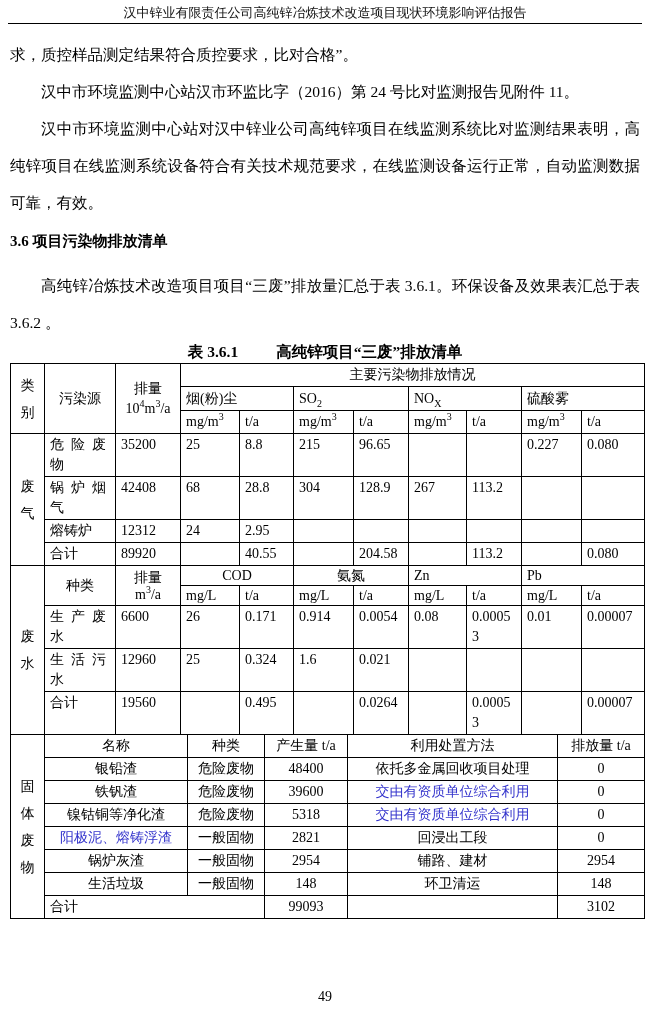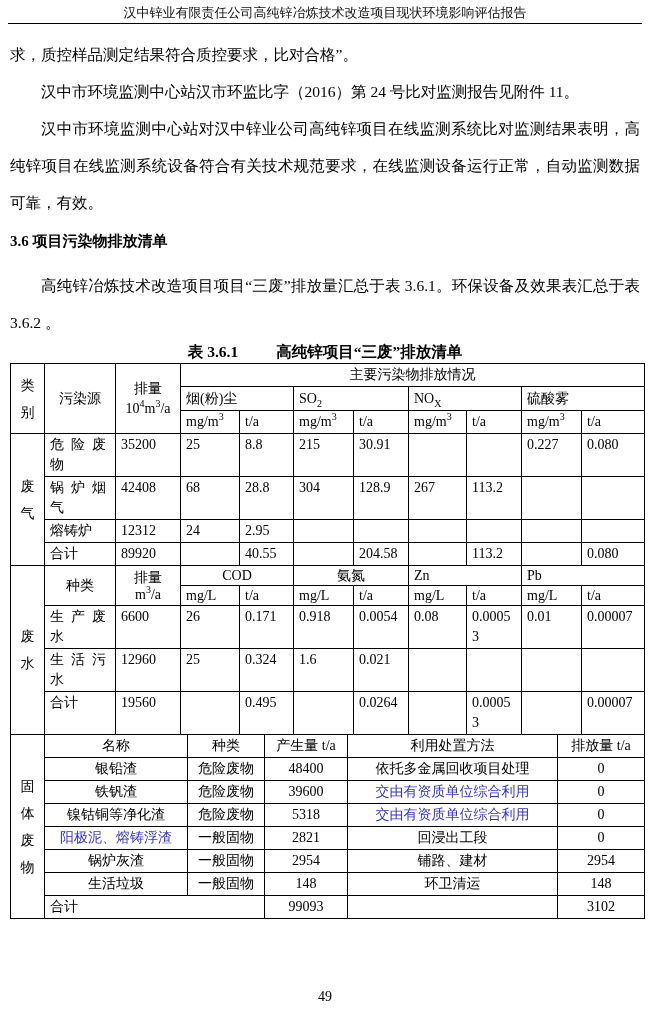--- a/index.html
+++ b/index.html
@@ -122,7 +122,7 @@
         <td class="tl">25</td>
         <td class="tl">8.8</td>
         <td class="tl">215</td>
-        <td class="tl">30.91</td>
+        <td class="tl">96.65</td>
         <td class="tl"></td>
         <td class="tl"></td>
         <td class="tl">0.227</td>

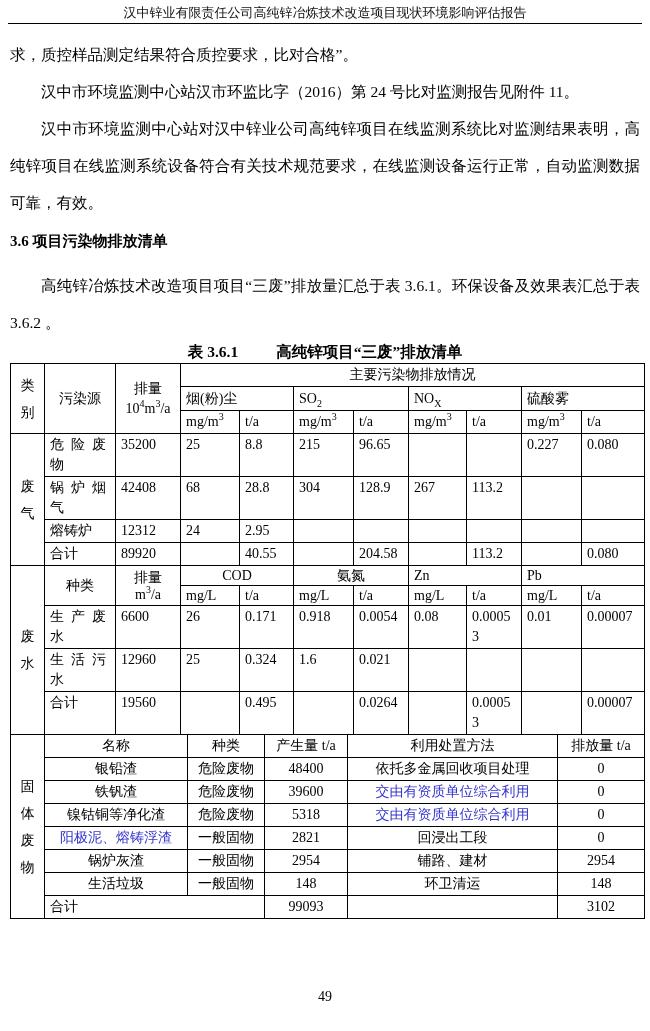--- a/index.html
+++ b/index.html
@@ -195,7 +195,7 @@
         <td class="tl">6600</td>
         <td class="tl">26</td>
         <td class="tl">0.171</td>
-        <td class="tl">0.918</td>
+        <td class="tl">0.914</td>
         <td class="tl">0.0054</td>
         <td class="tl">0.08</td>
         <td class="tl">0.00053</td>

